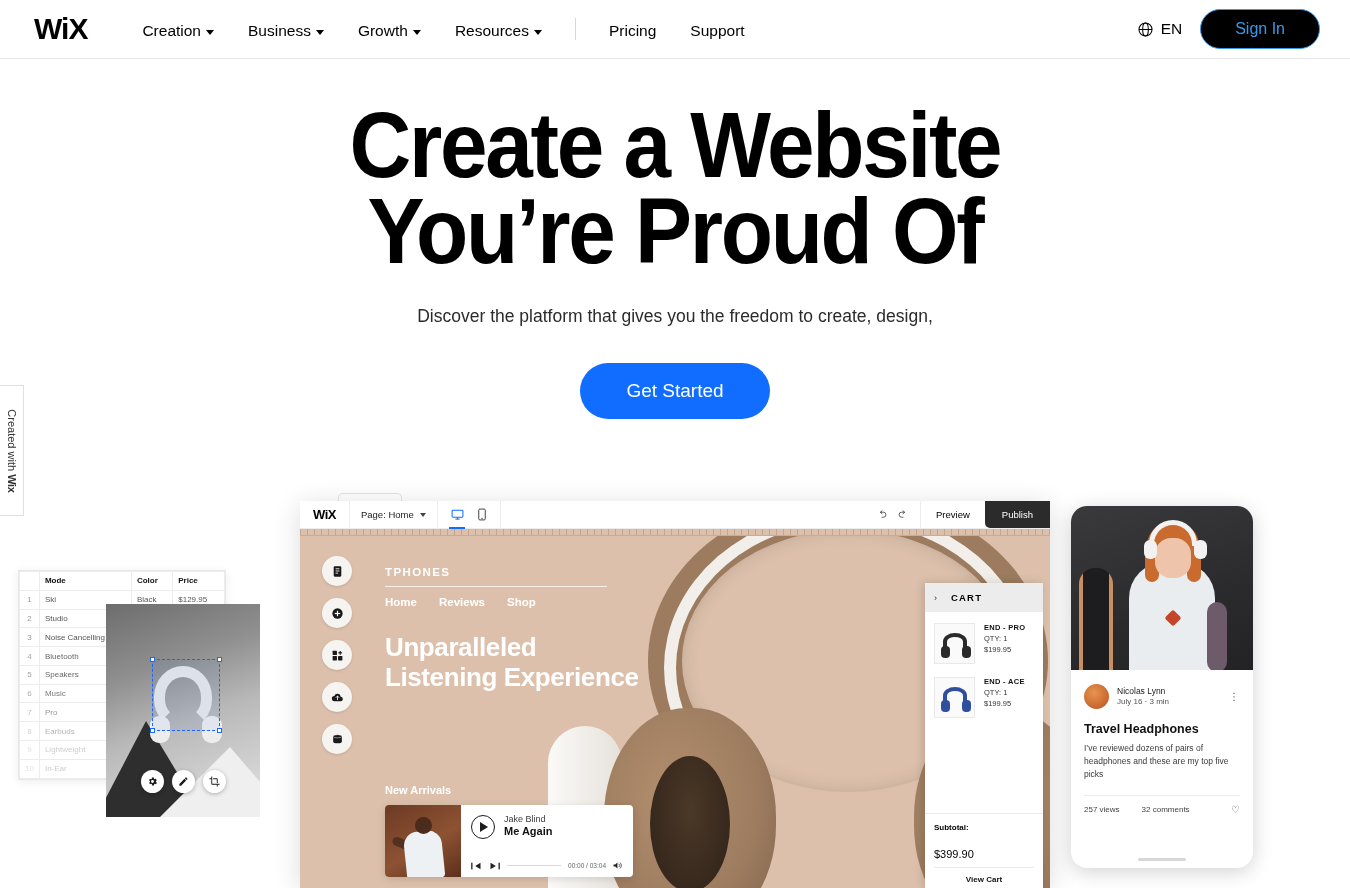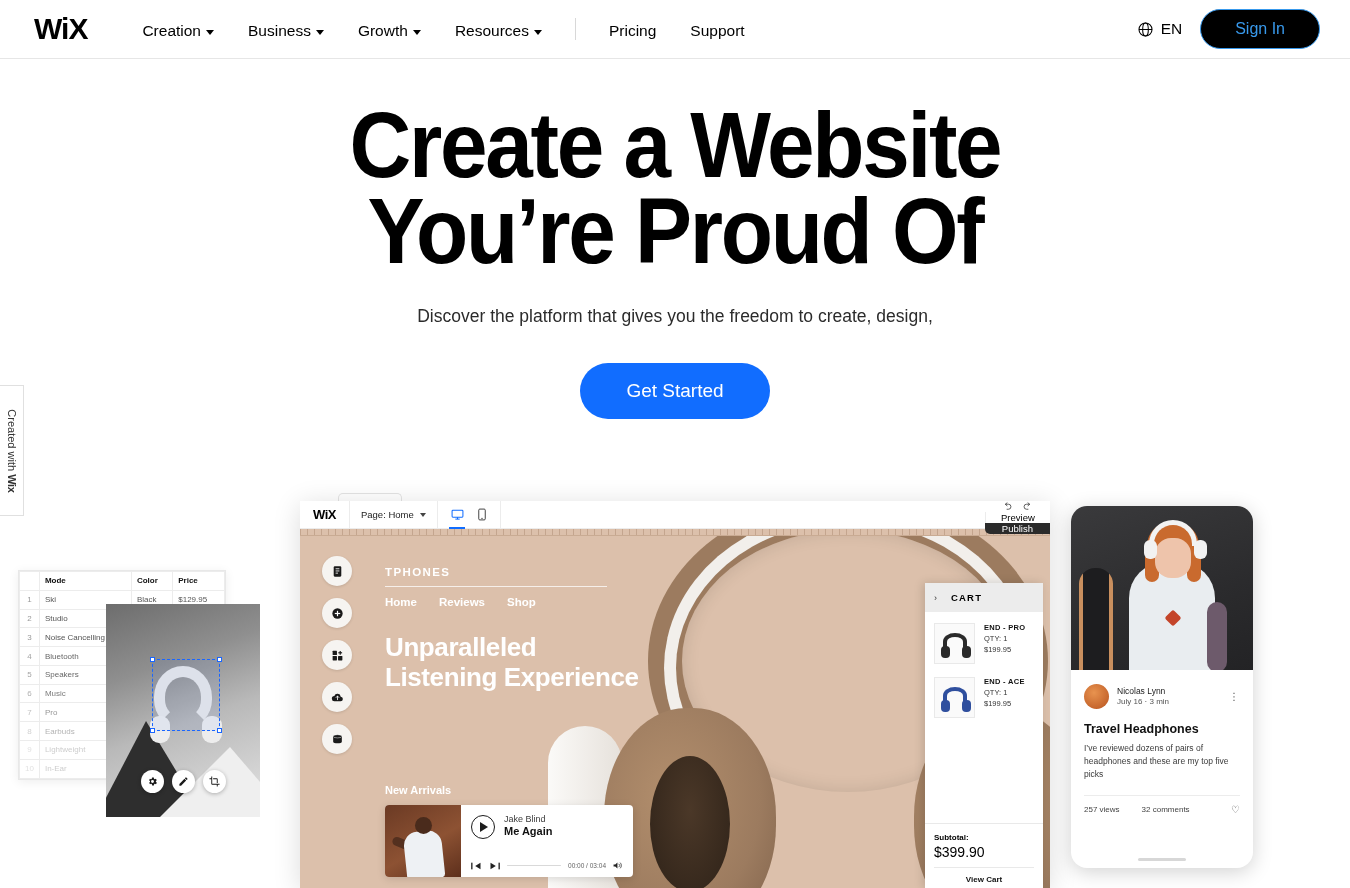--- a/index.html
+++ b/index.html
@@ -249,7 +249,7 @@
     width: 16px; height: 2px; background: #116dff;
   }
   .ed-right {
-    margin-left: auto; display: flex; align-items: center; height: 100%; flex-direction: column;
+    margin-left: auto; display: flex; align-items: center; height: 100%;
   }
   .ed-undo { display: flex; gap: 9px; padding: 0 12px; align-items: center; }
   .ed-preview {

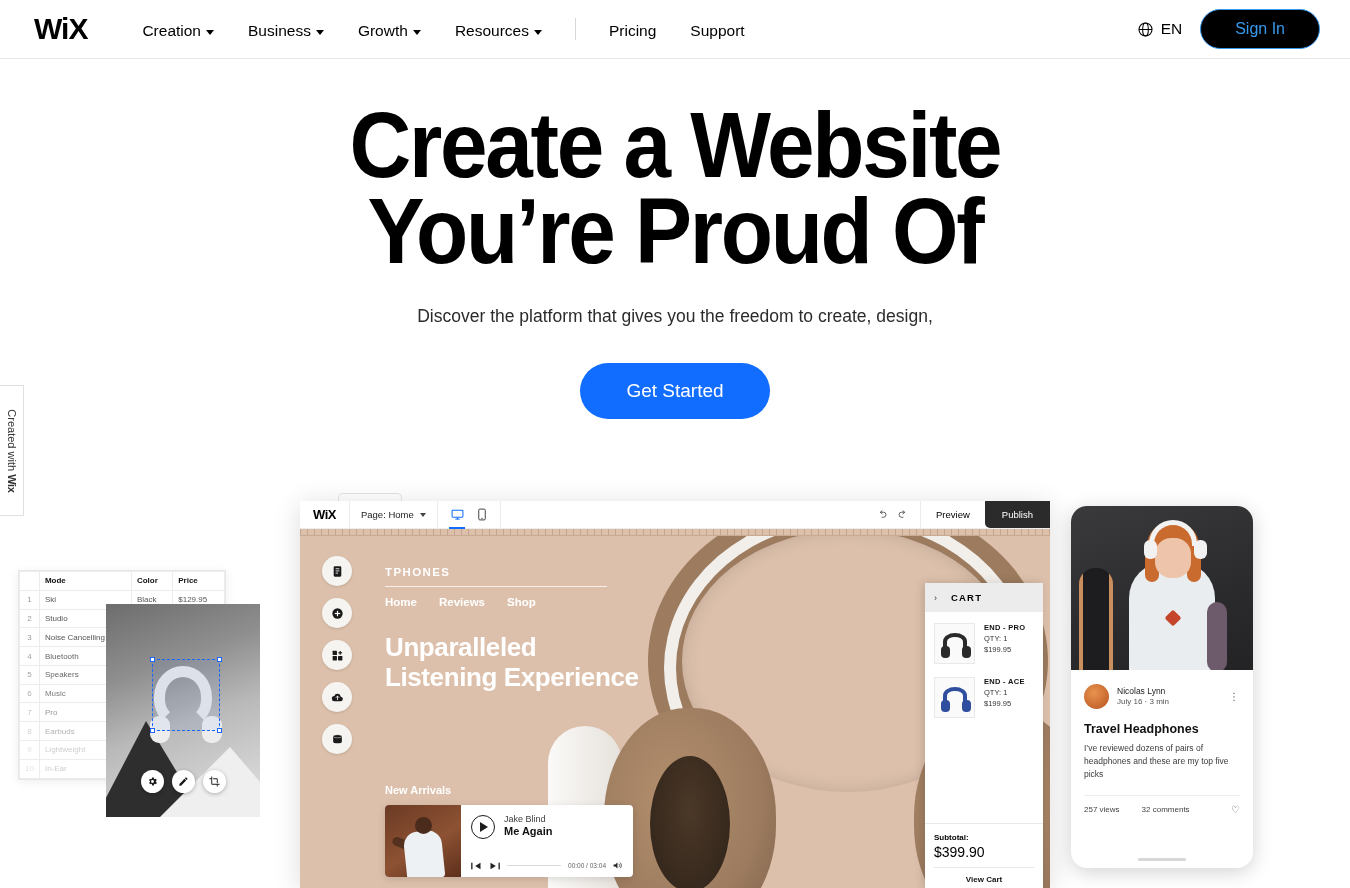--- a/index.html
+++ b/index.html
@@ -449,7 +449,7 @@
     padding: 9px 9px 7px 9px;
   }
   .cs-label { font-size: 8px; font-weight: 700; }
-  .cs-val { font-size: 14px; margin-top: 2px; }
+  .cs-val { font-size: 11px; margin-top: 16px; }
   .cart-btn {
     margin: 0 9px 4px 9px;
     border-top: 1px solid #e9e9e9;

